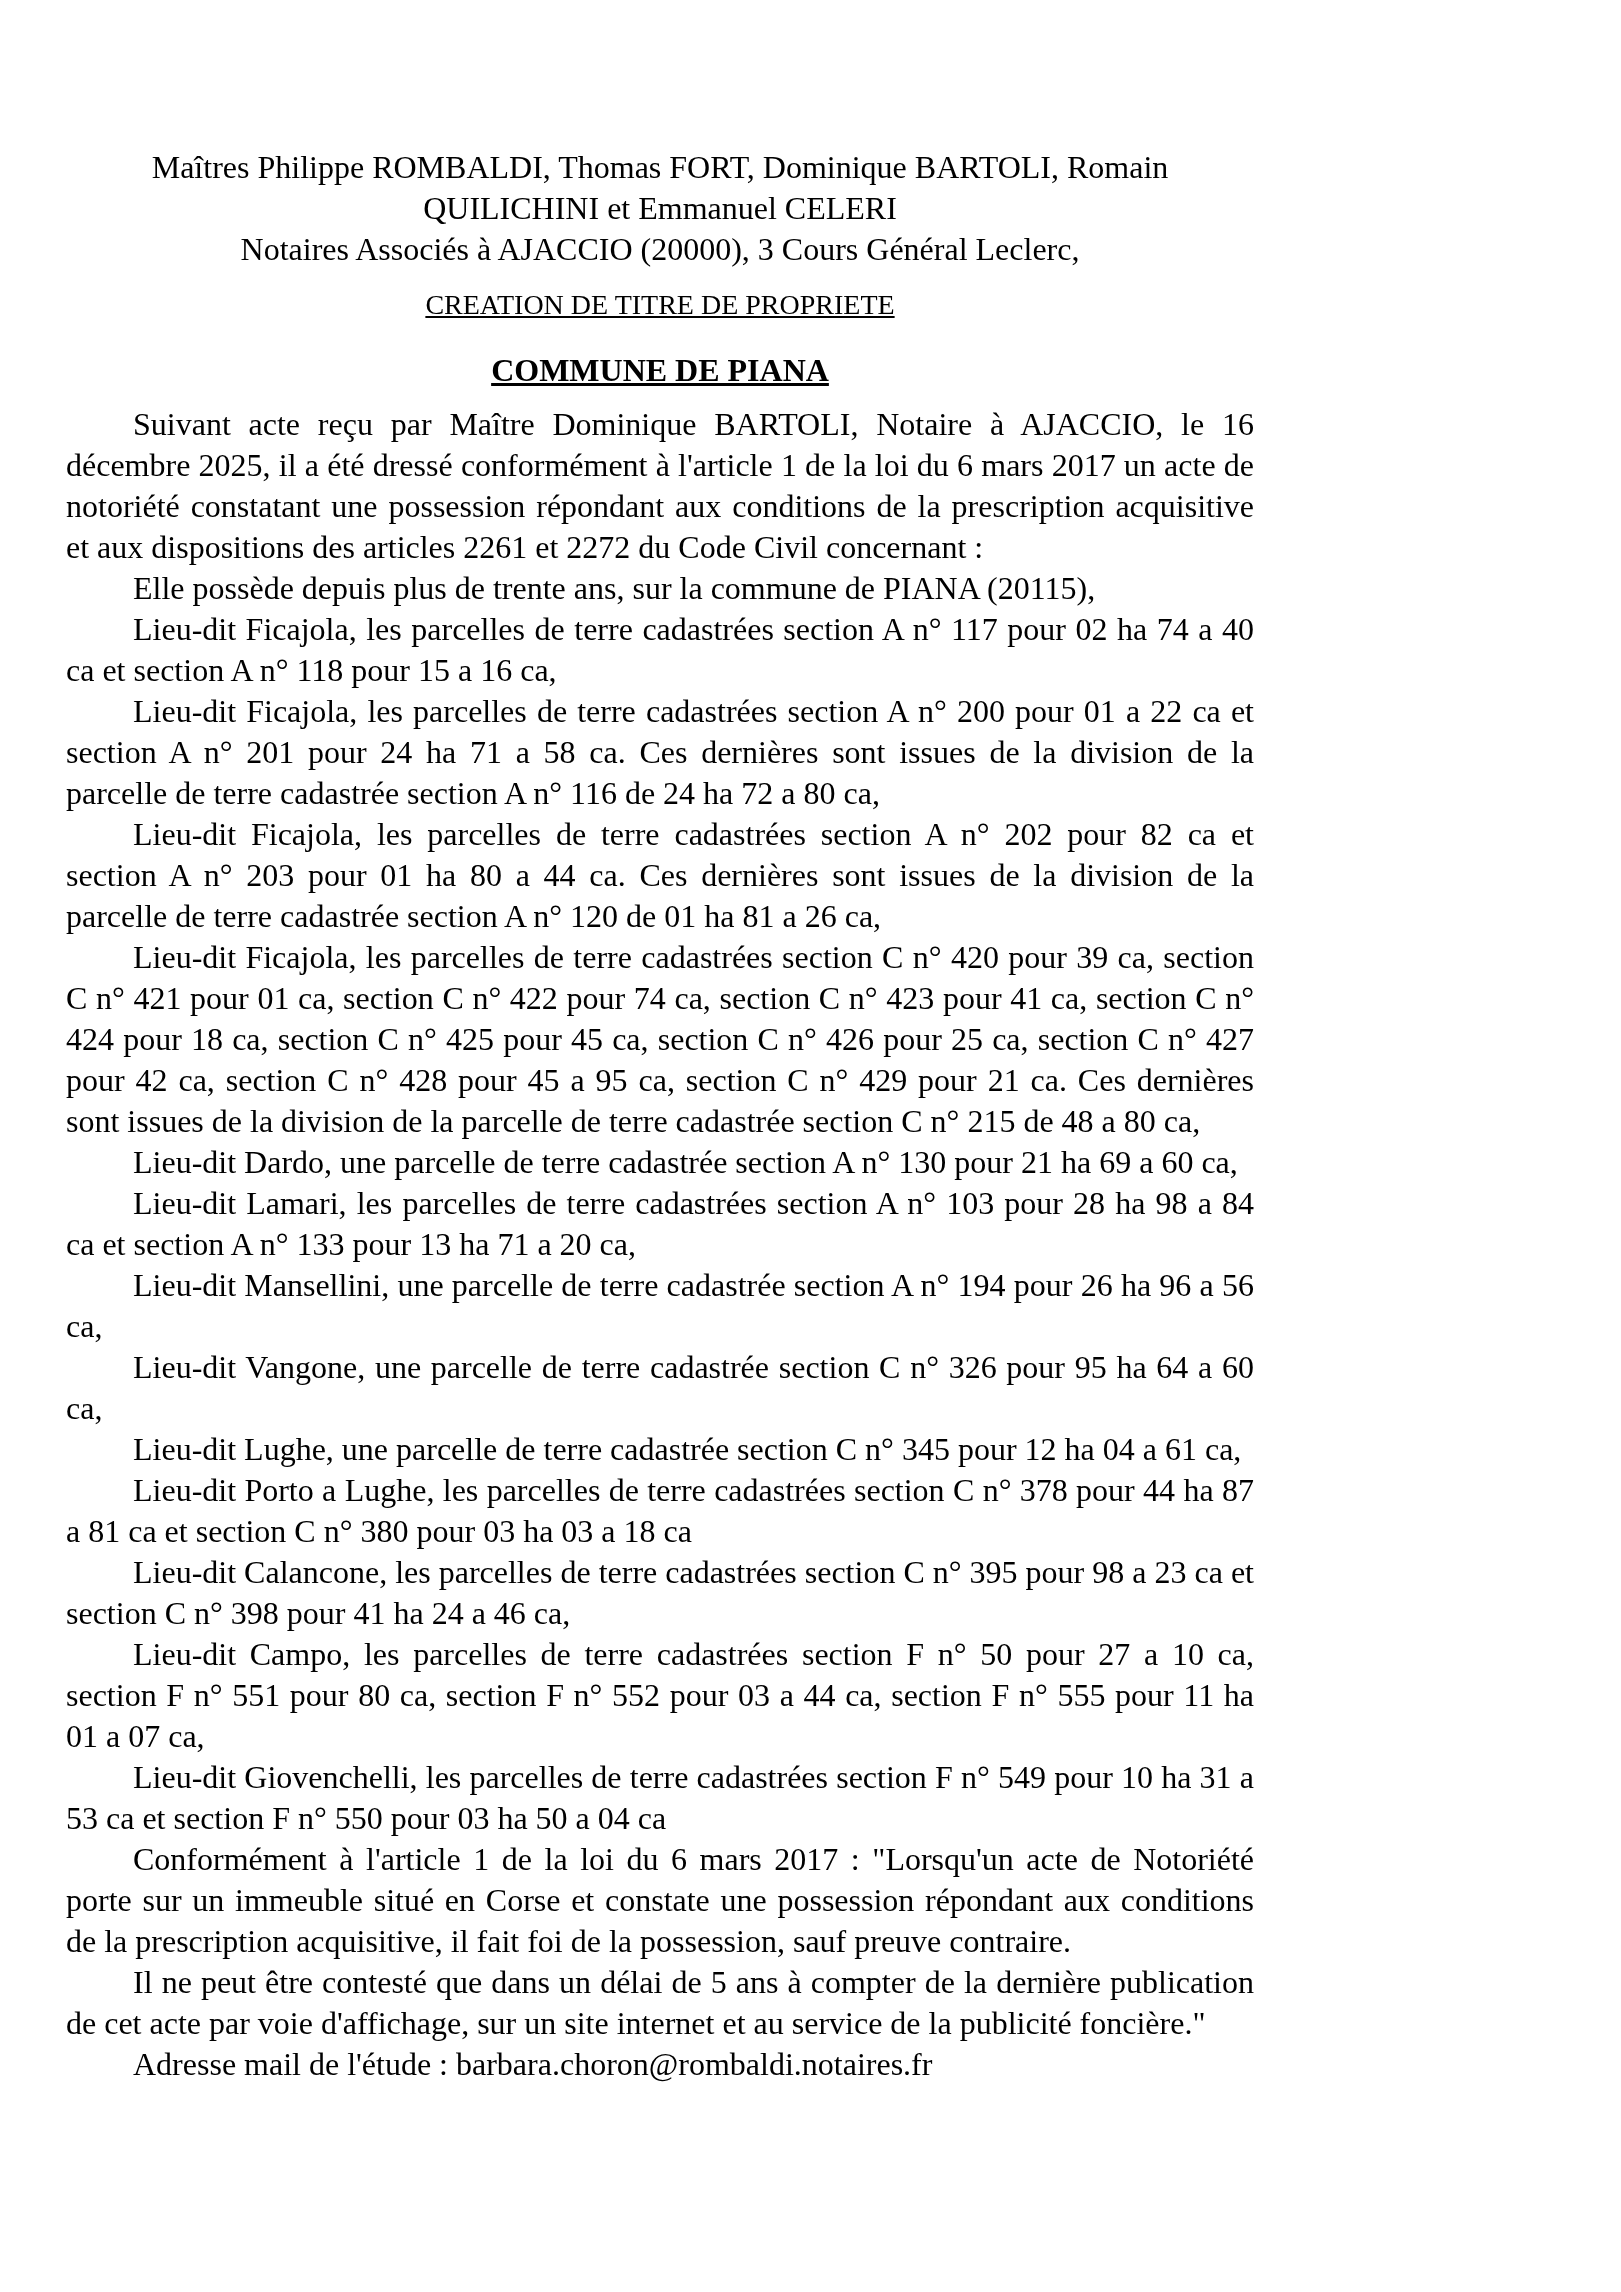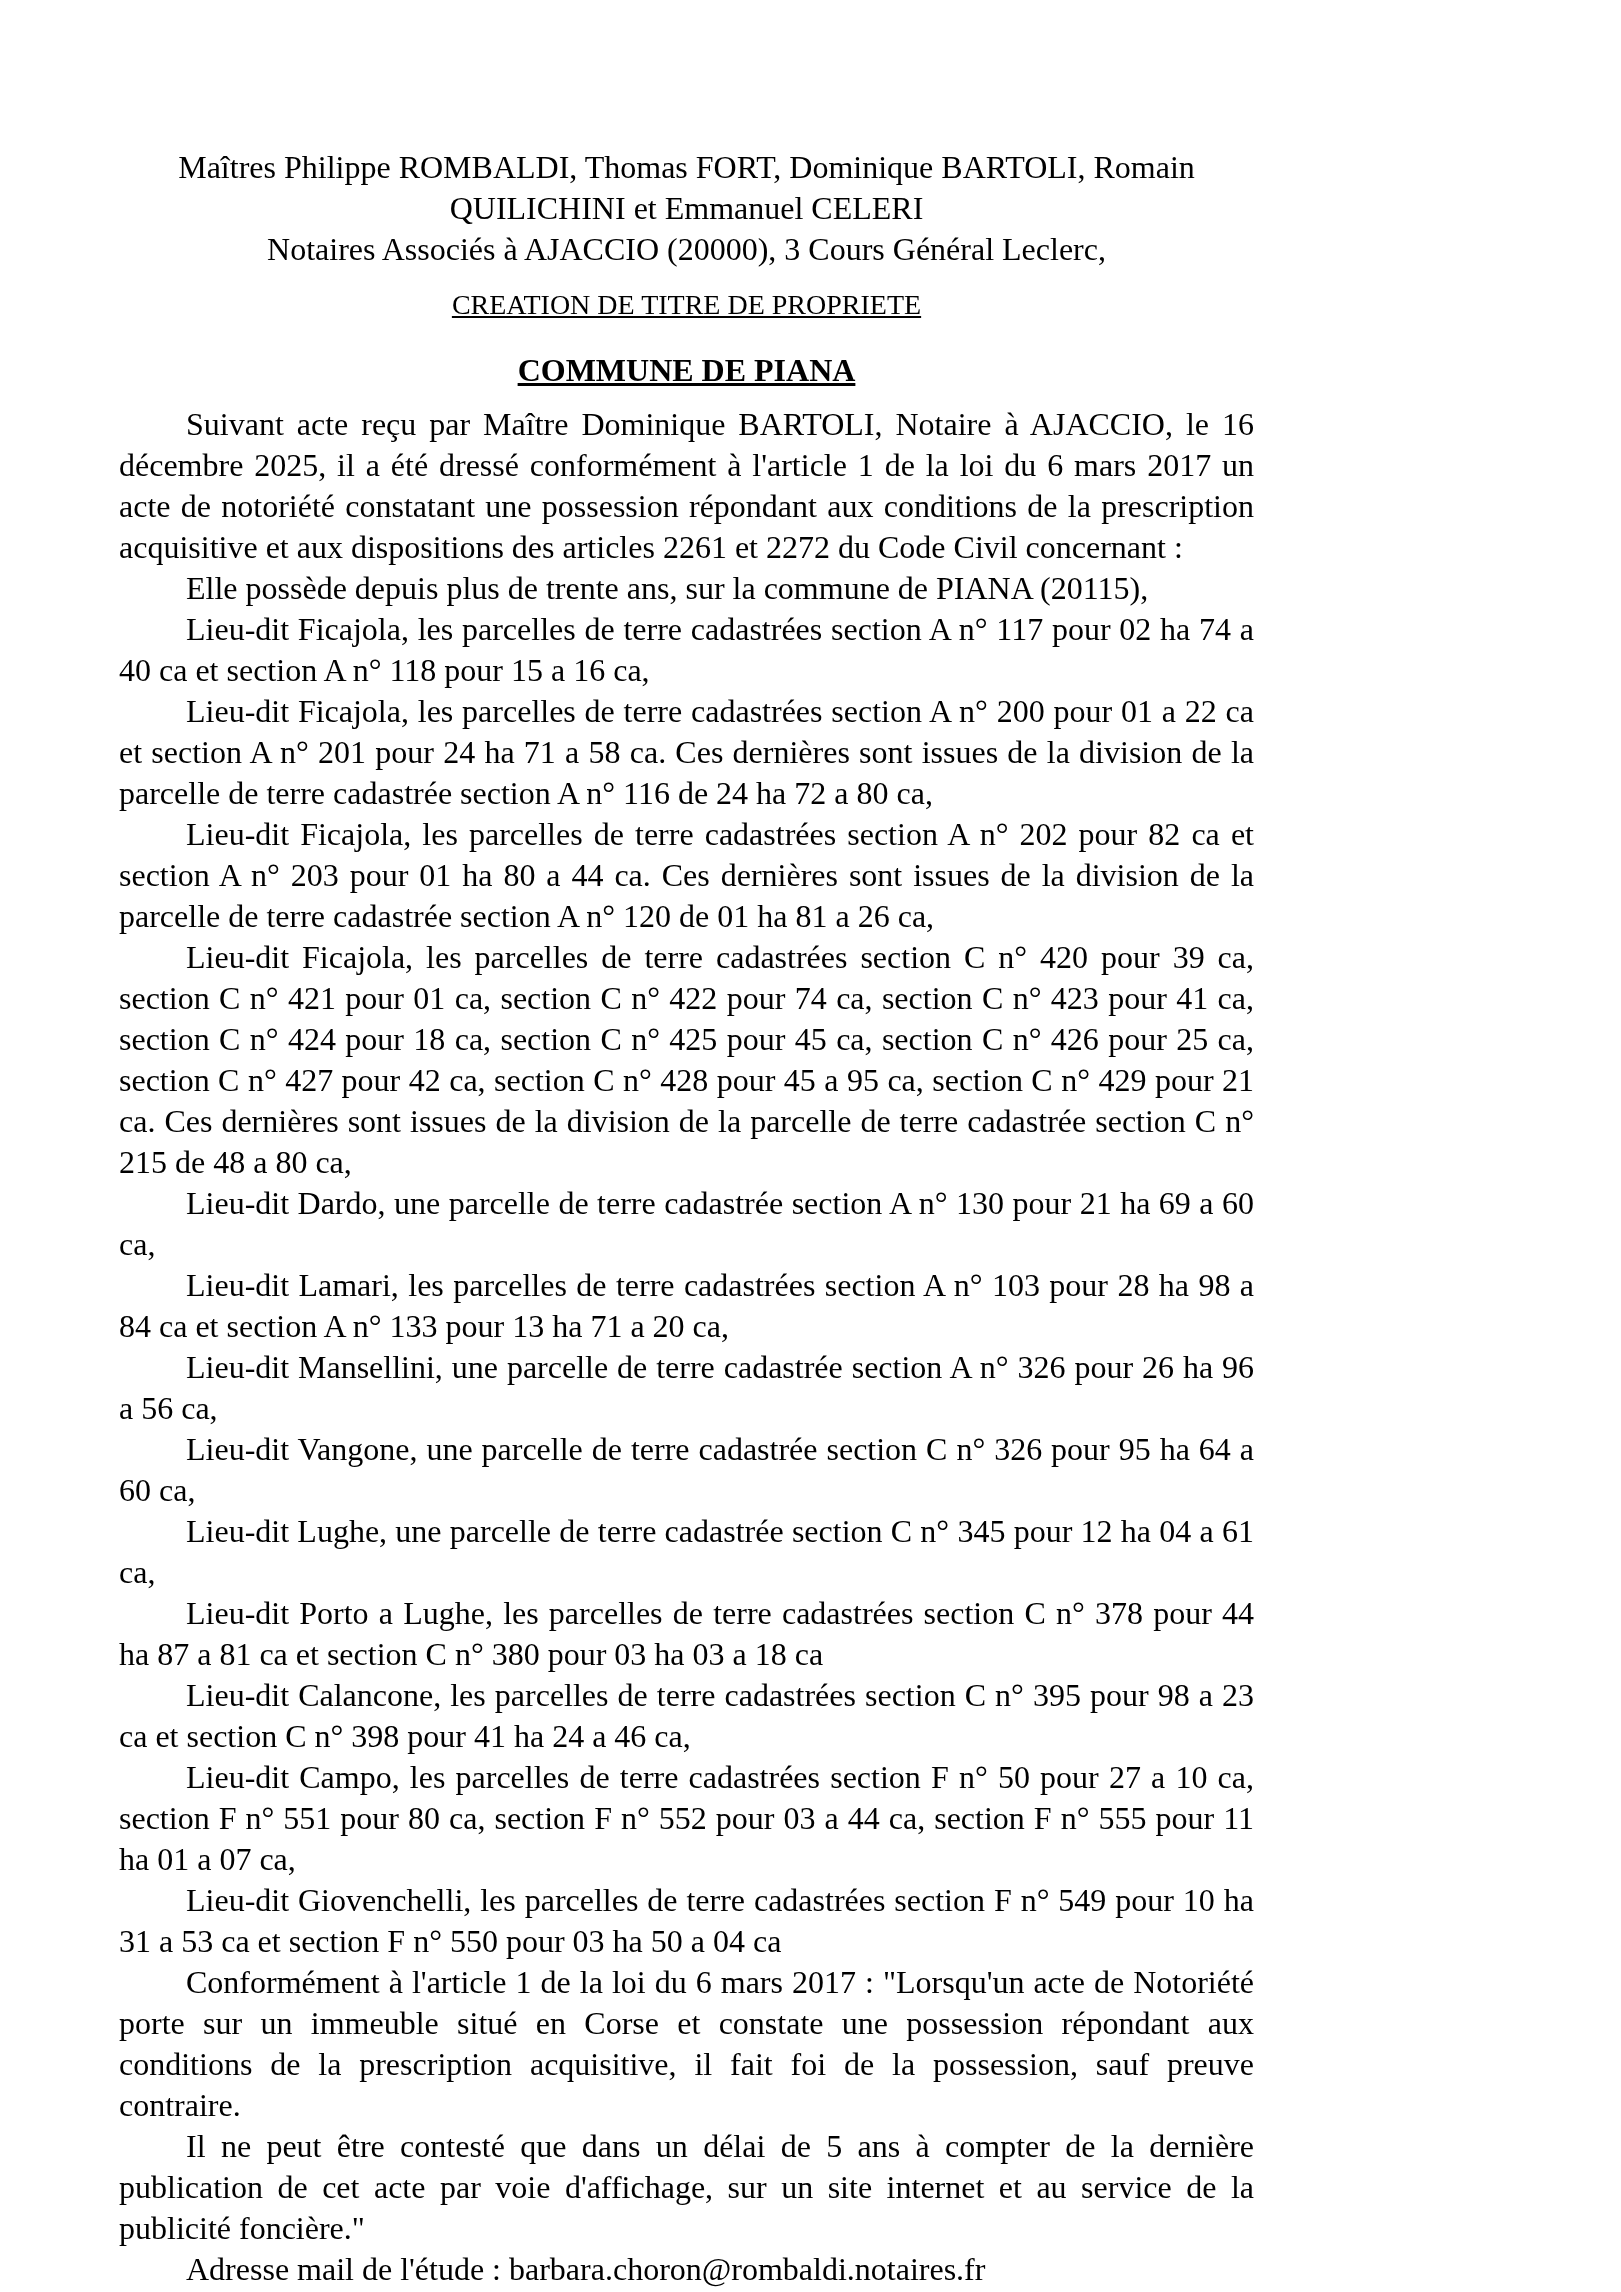--- a/index.html
+++ b/index.html
@@ -17,7 +17,7 @@
     font-family: "Liberation Serif", "DejaVu Serif", serif;
     font-size: 32px;
     line-height: 41px;
-    padding: 147px 115px 0 119px;
+    padding: 147px 115px 0 66px;
     overflow: hidden;
   }
   .letterhead p {

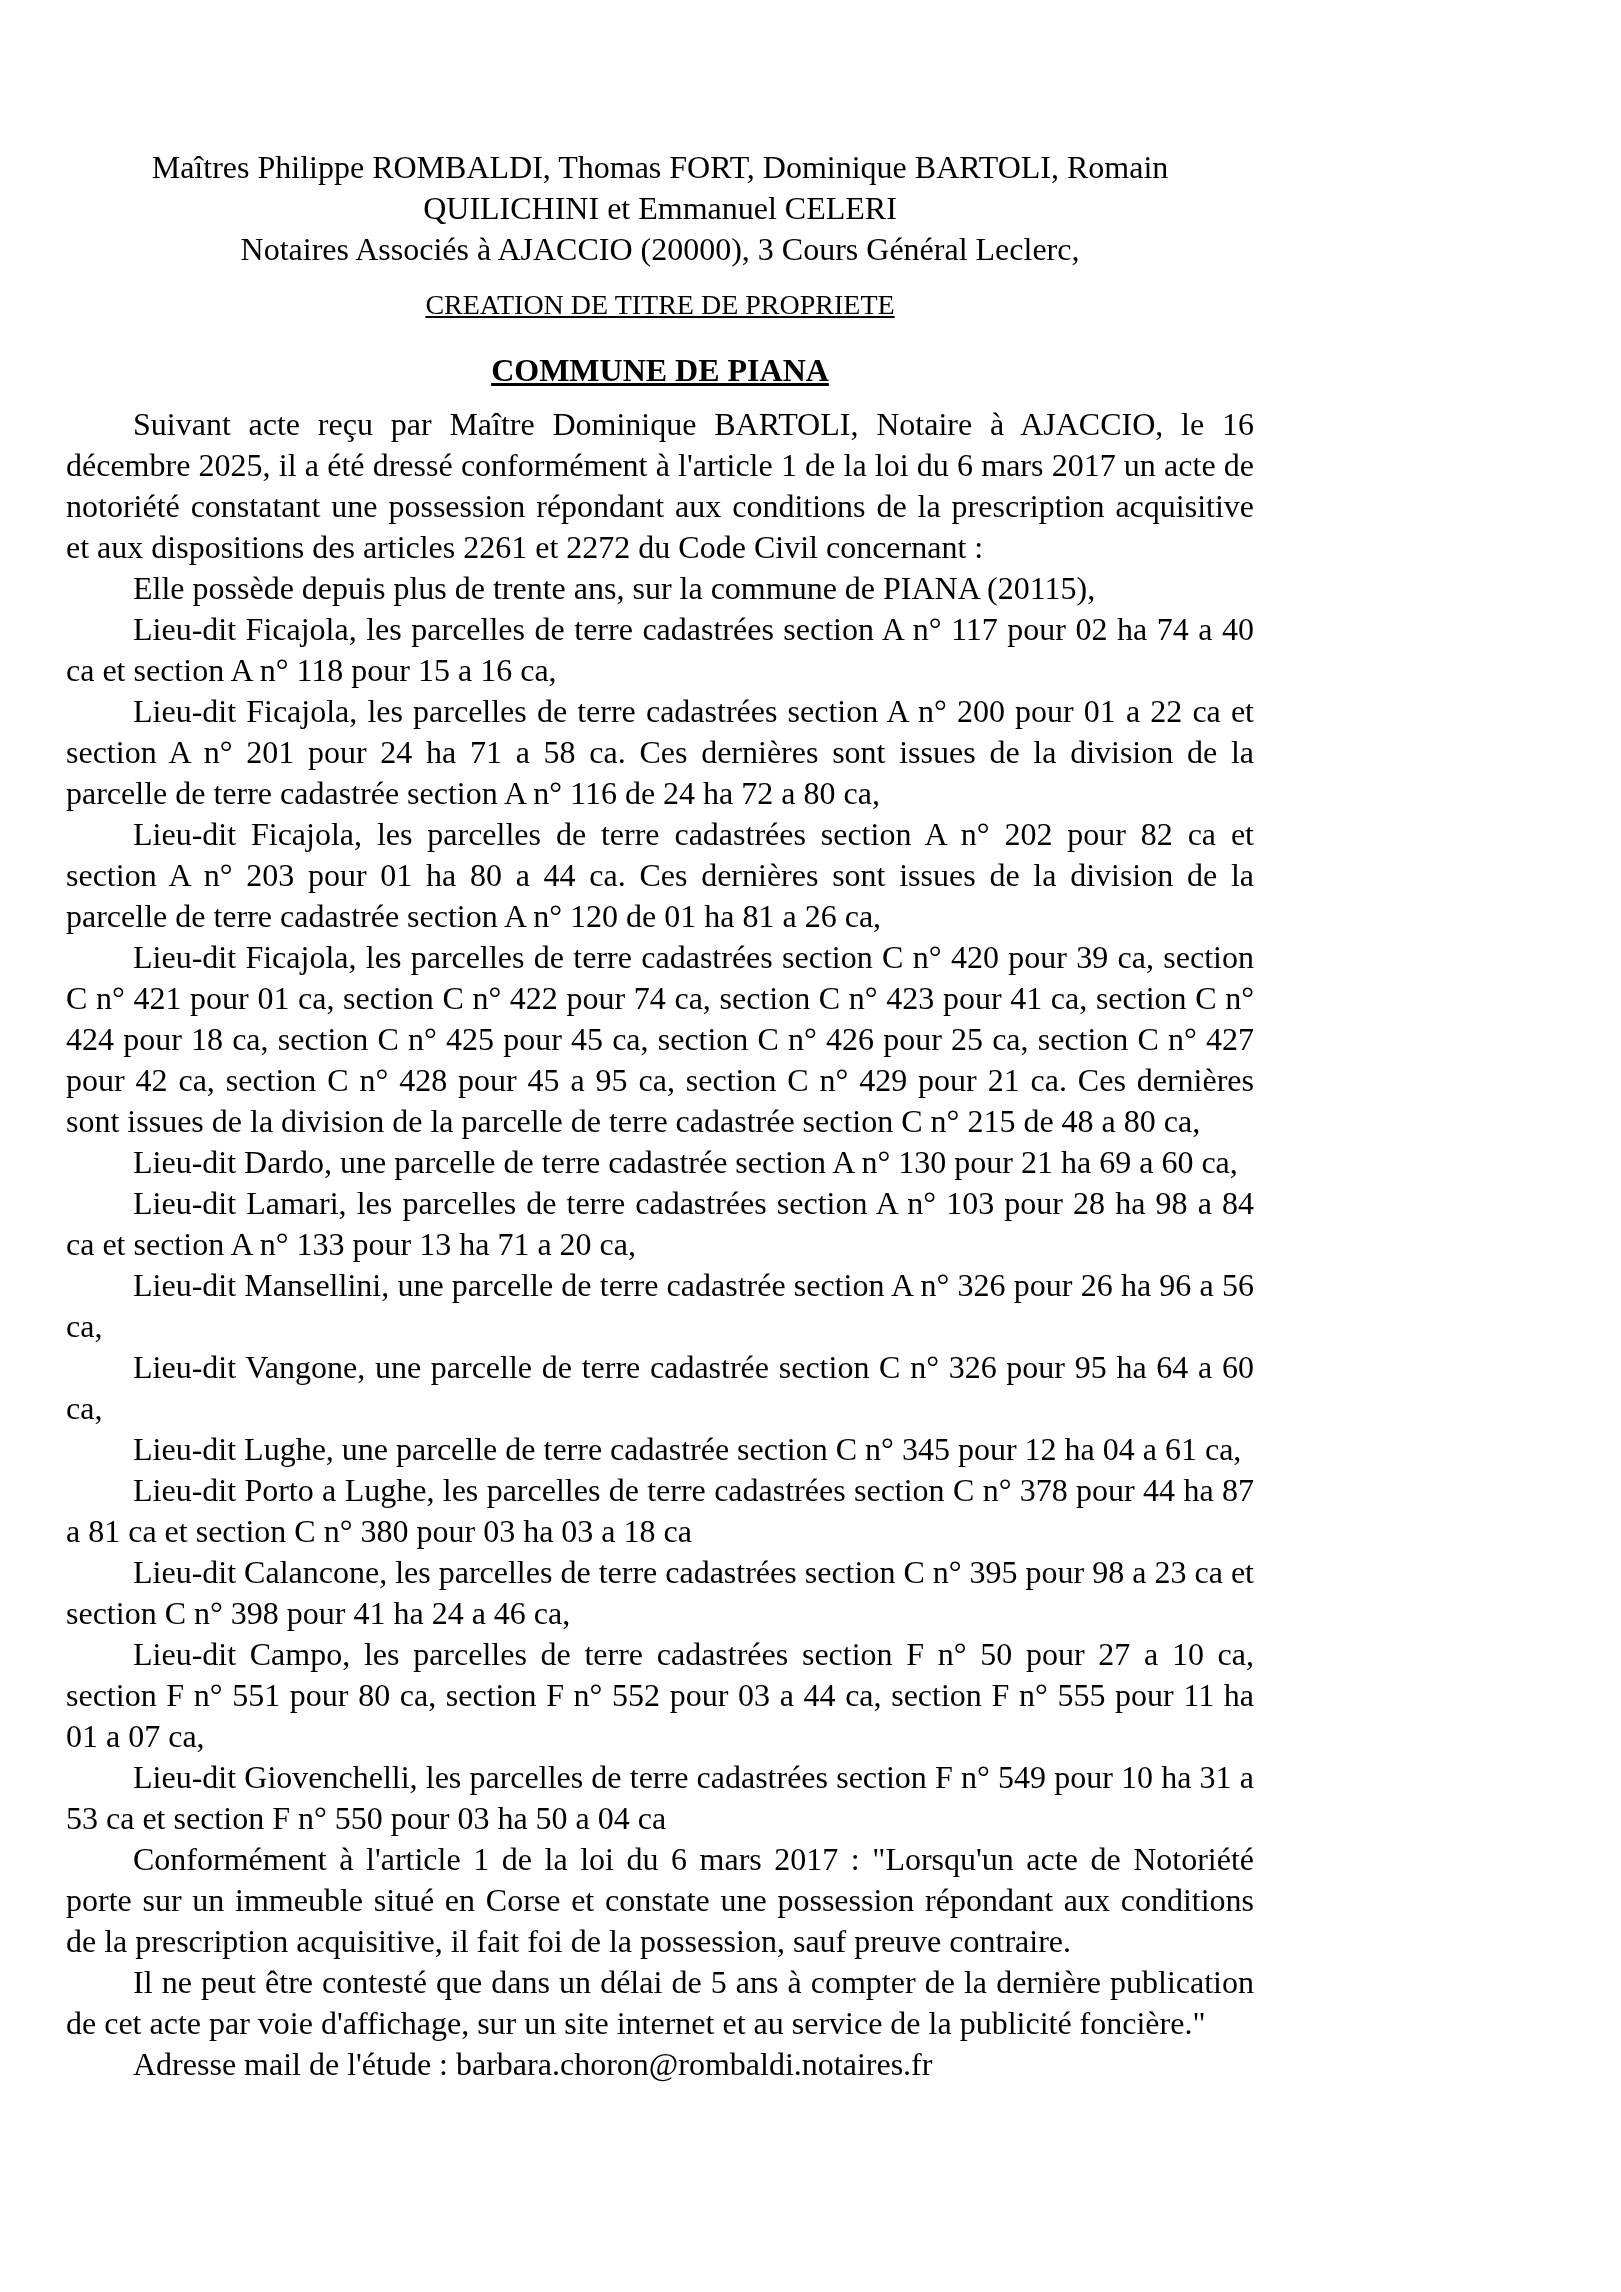--- a/index.html
+++ b/index.html
@@ -72,7 +72,7 @@
     <p>Lieu-dit Ficajola, les parcelles de terre cadastrées section C n° 420 pour 39 ca, section C n° 421 pour 01 ca, section C n° 422 pour 74 ca, section C n° 423 pour 41 ca, section C n° 424 pour 18 ca, section C n° 425 pour 45 ca, section C n° 426 pour 25 ca, section C n° 427 pour 42 ca, section C n° 428 pour 45 a 95 ca, section C n° 429 pour 21 ca. Ces dernières sont issues de la division de la parcelle de terre cadastrée section C n° 215 de 48 a 80 ca,</p>
     <p>Lieu-dit Dardo, une parcelle de terre cadastrée section A n° 130 pour 21 ha 69 a 60 ca,</p>
     <p>Lieu-dit Lamari, les parcelles de terre cadastrées section A n° 103 pour 28 ha 98 a 84 ca et section A n° 133 pour 13 ha 71 a 20 ca,</p>
-    <p>Lieu-dit Mansellini, une parcelle de terre cadastrée section A n° 326 pour 26 ha 96 a 56 ca,</p>
+    <p>Lieu-dit Mansellini, une parcelle de terre cadastrée section A n° 194 pour 26 ha 96 a 56 ca,</p>
     <p>Lieu-dit Vangone, une parcelle de terre cadastrée section C n° 326 pour 95 ha 64 a 60 ca,</p>
     <p>Lieu-dit Lughe, une parcelle de terre cadastrée section C n° 345 pour 12 ha 04 a 61 ca,</p>
     <p>Lieu-dit Porto a Lughe, les parcelles de terre cadastrées section C n° 378 pour 44 ha 87 a 81 ca et section C n° 380 pour 03 ha 03 a 18 ca</p>

